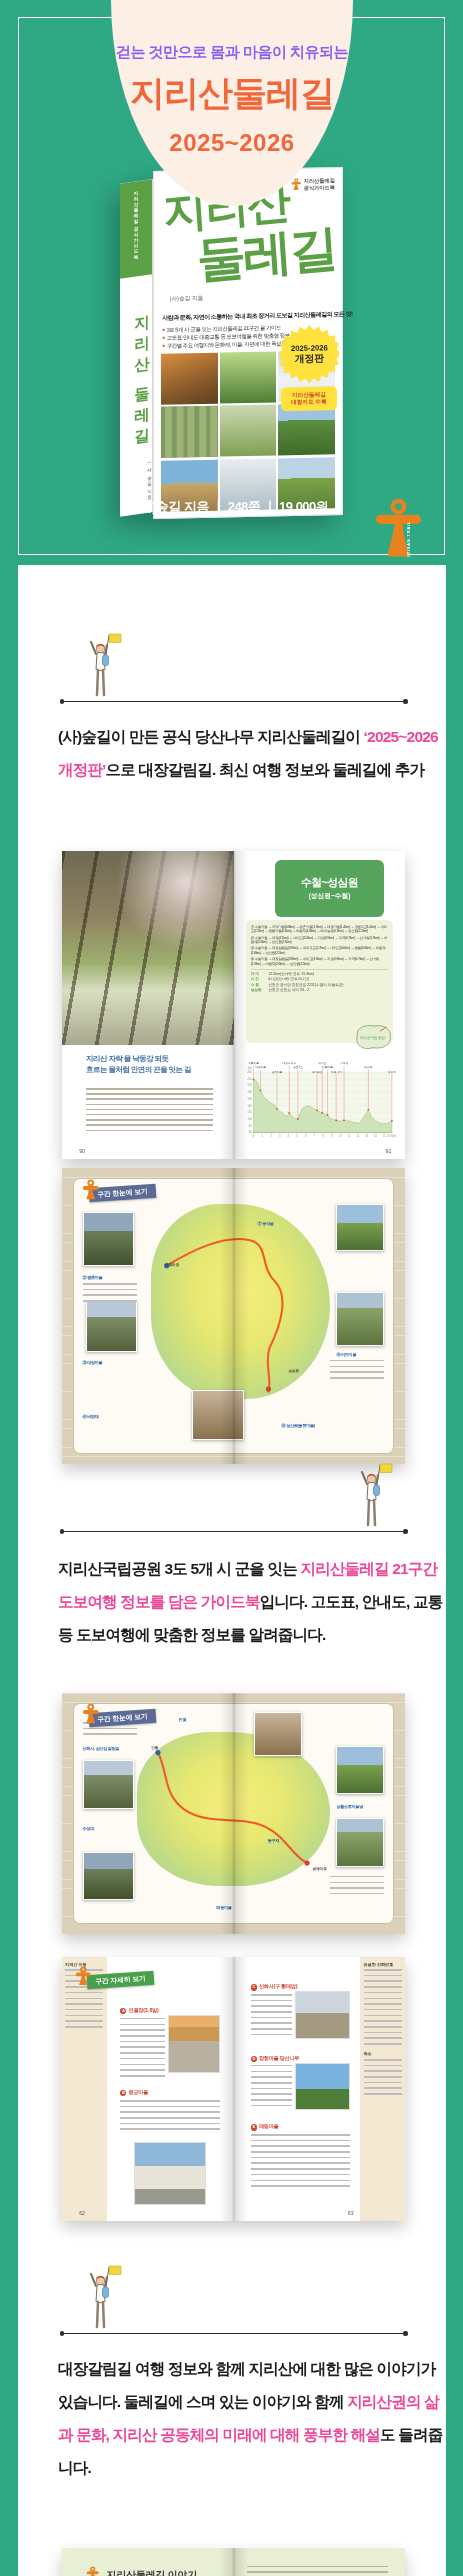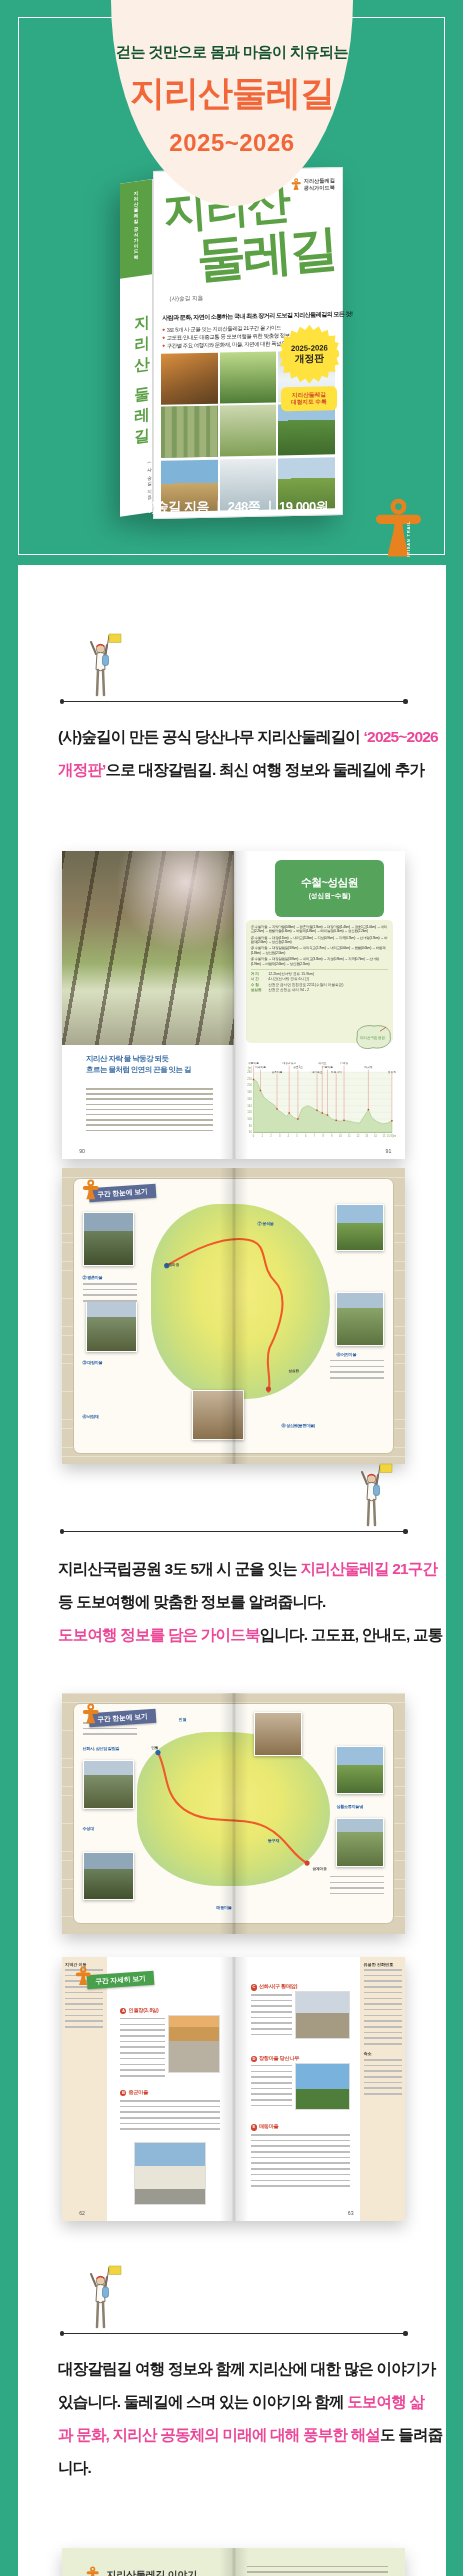--- a/index.html
+++ b/index.html
@@ -12,7 +12,7 @@
   .hero-frame{position:absolute;left:18px;top:17px;width:427px;height:538px;border:1px solid #fff;}
   .arch{position:absolute;left:111px;top:0;width:242px;height:206px;background:#fcefe6;
         border-radius:0 0 50% 50% / 0 0 100% 100%;text-align:center;z-index:3;}
-  .arch-tagline{position:absolute;left:0;right:0;top:43px;font-size:15px;font-weight:700;color:#14532d;letter-spacing:-0.5px;}
+  .arch-tagline{position:absolute;left:0;right:0;top:43px;font-size:15px;font-weight:700;color:#8b5cf6;letter-spacing:-0.5px;}
   .arch-title{position:absolute;left:0;right:0;top:70px;font-size:35px;font-weight:900;color:#f2673a;letter-spacing:-1px;}
   .arch-years{position:absolute;left:0;right:0;top:129px;font-size:24px;font-weight:800;color:#f2673a;letter-spacing:0.5px;}
 

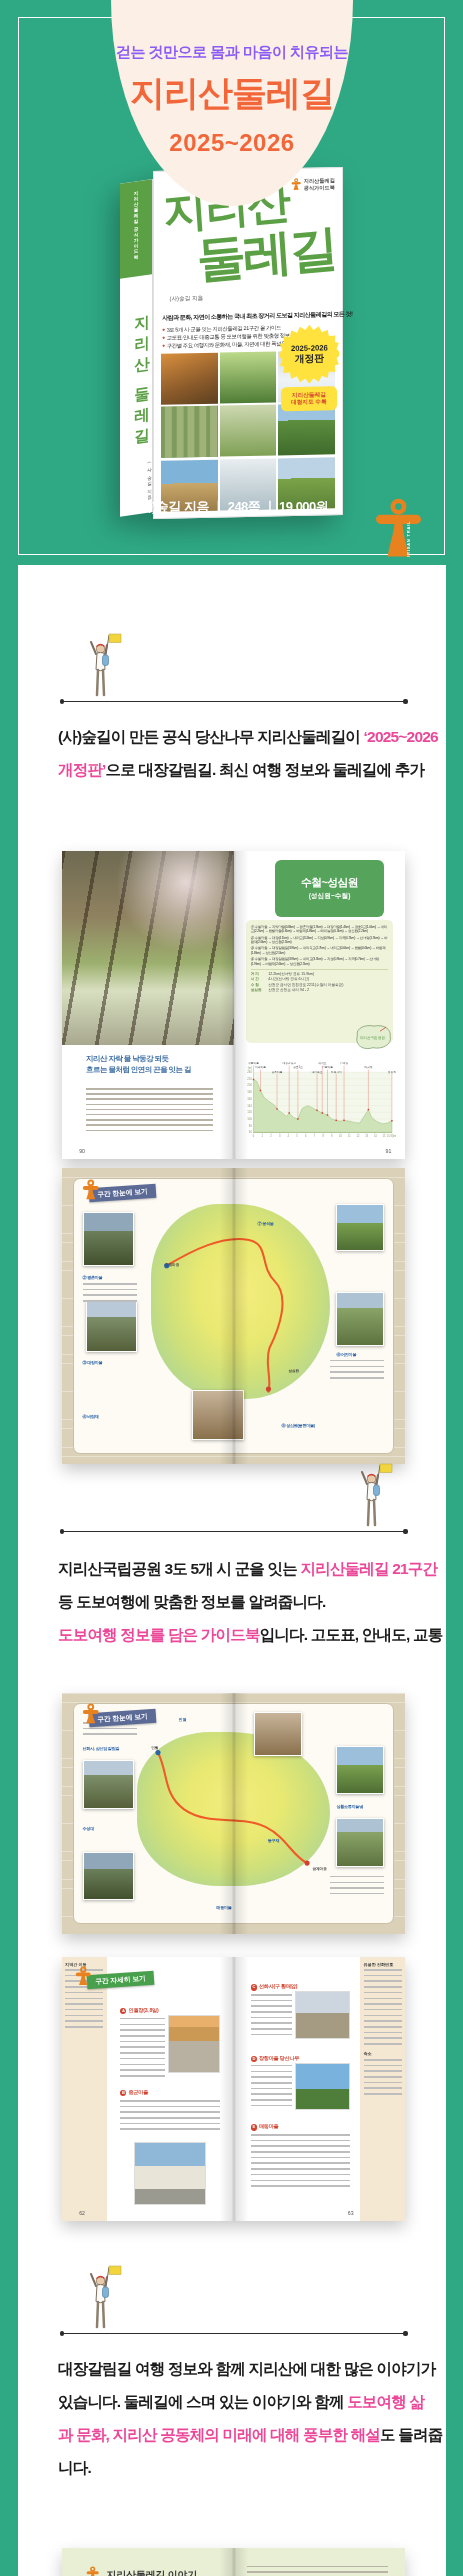--- a/index.html
+++ b/index.html
@@ -438,8 +438,8 @@
 
   <div class="para" style="top:1552px;">
     <div class="pl"><span>지리산국립공원 3도 5개 시 군을 잇는 </span><span class="bl">지리산둘레길 21구간</span><span></span></div>
+    <div class="pl"><span class="bl">도보여행 정보를 담은 가이드북</span><span>입니다. 고도표, 안내도, 교통</span></div>
     <div class="pl last"><span>등 도보여행에 맞춤한 정보를 알려줍니다.</span></div>
-    <div class="pl"><span class="bl">도보여행 정보를 담은 가이드북</span><span>입니다. 고도표, 안내도, 교통</span></div>
   </div>
 
   <section class="spread tan" style="top:1693px;height:241px;">

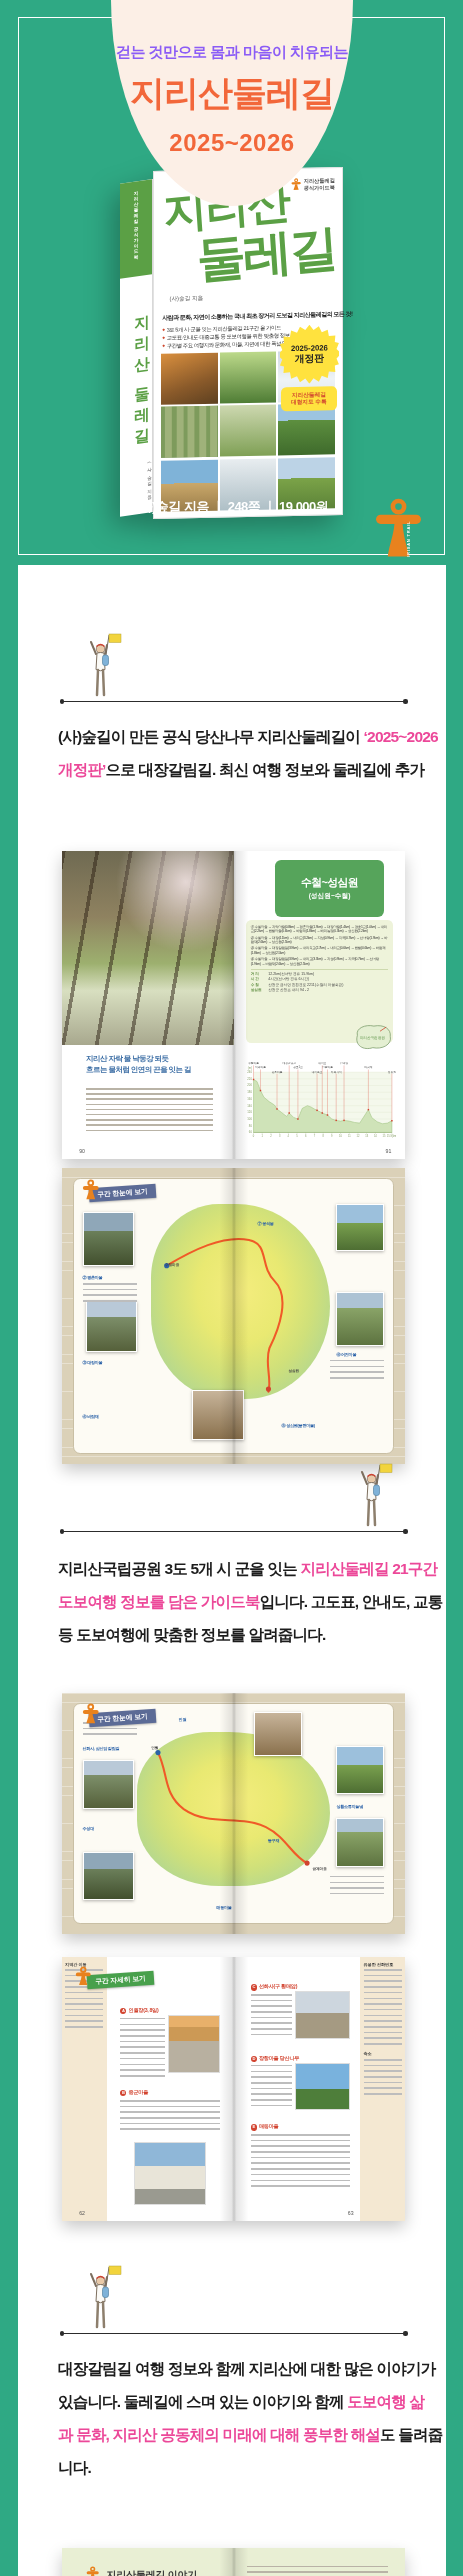--- a/index.html
+++ b/index.html
@@ -529,7 +529,7 @@
 
   <div class="para" style="top:2352px;">
     <div class="pl"><span>대장갈림길 여행 정보와 함께 지리산에 대한 많은 이야기가</span></div>
-    <div class="pl"><span>있습니다. 둘레길에 스며 있는 이야기와 함께 </span><span class="bl">도보여행 삶</span></div>
+    <div class="pl"><span>있습니다. 둘레길에 스며 있는 이야기와 함께 </span><span class="bl">지리산권의 삶</span></div>
     <div class="pl"><span class="bl">과 문화, 지리산 공동체의 미래에 대해 풍부한 해설</span><span>도 들려줍</span></div>
     <div class="pl last"><span>니다.</span></div>
   </div>

